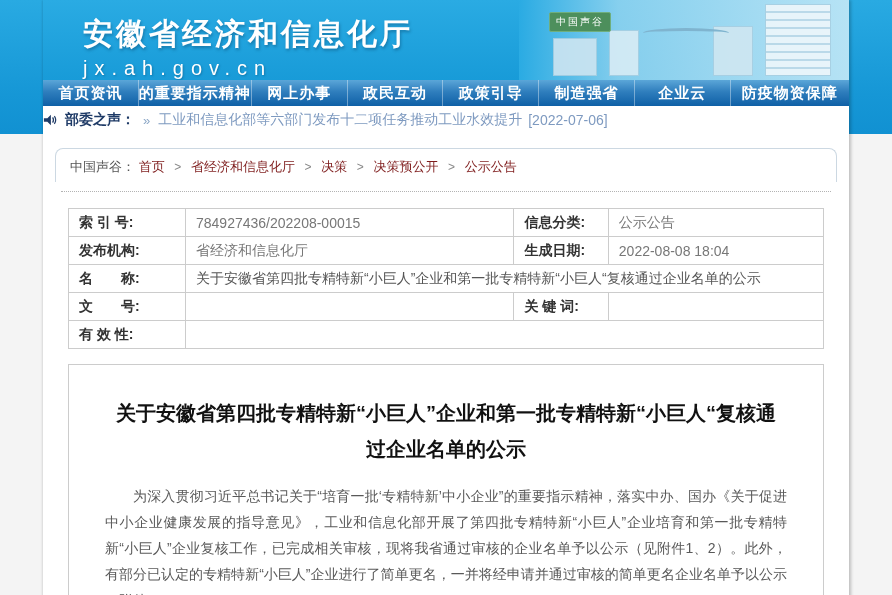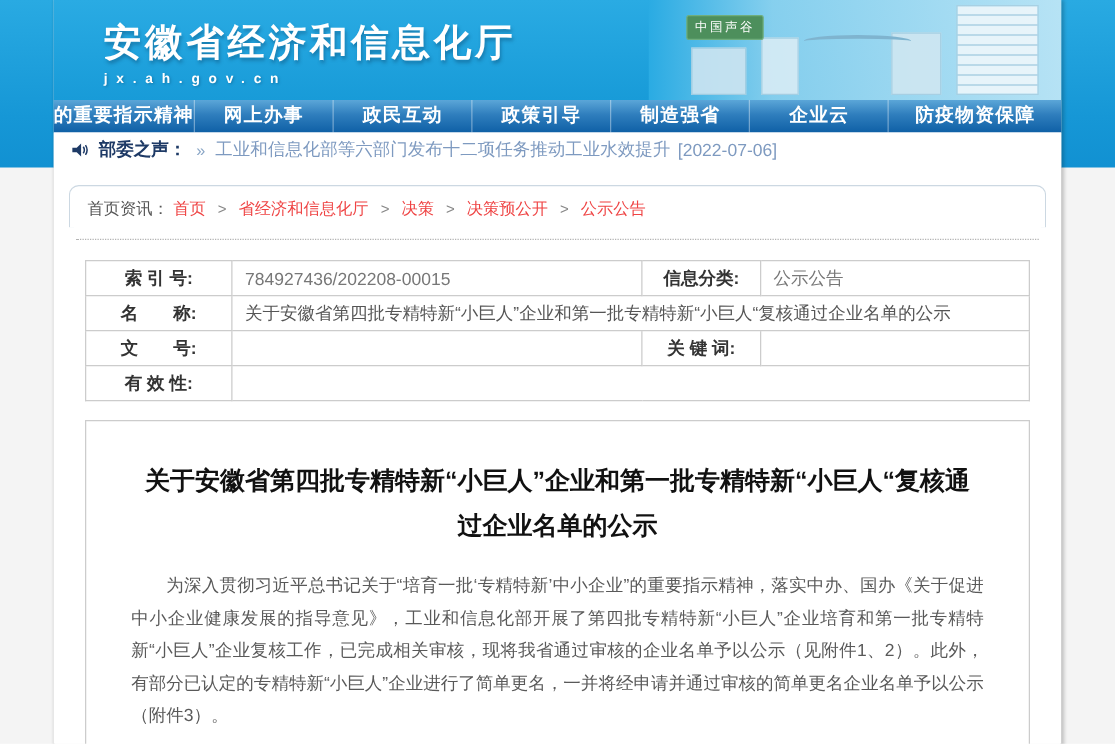--- a/index.html
+++ b/index.html
@@ -30,7 +30,7 @@
   .hd-brand { position:absolute; left:40px; top:14px; color:#fff; }
   .hd-title { font-size:30px; font-weight:bold; letter-spacing:3px;
     text-shadow:1px 2px 3px rgba(10,70,110,.45); }
-  .hd-url { font-size:11px; font-weight:bold; letter-spacing:7px; margin-top:2px;
+  .hd-url { font-size:20px; font-weight:normal; letter-spacing:7px; margin-top:2px;
     text-shadow:1px 1px 2px rgba(10,70,110,.4); }
 
   

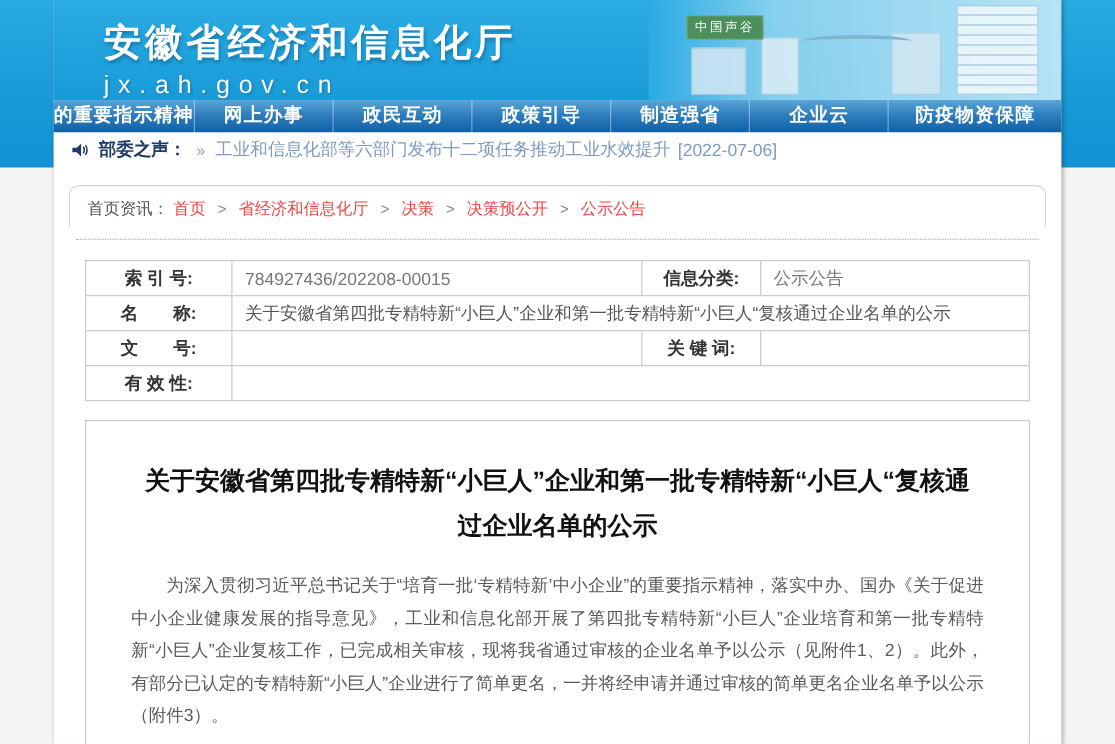--- a/index.html
+++ b/index.html
@@ -94,6 +94,7 @@
   </div>
 
   <div class="nav">
+    <div class="nav-item">首页资讯</div>
     <div class="nav-item">的重要指示精神</div>
     <div class="nav-item">网上办事</div>
     <div class="nav-item">政民互动</div>

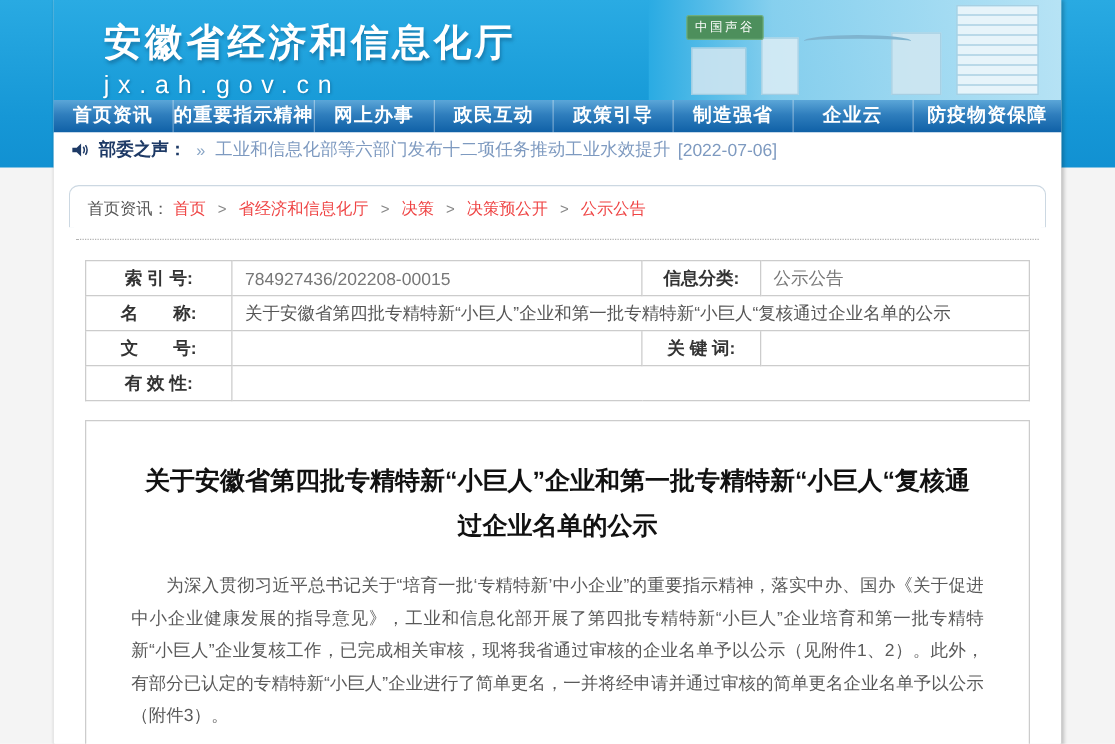--- a/index.html
+++ b/index.html
@@ -42,7 +42,7 @@
   .nav-item:last-child { flex:1.25; border-right:none; }
 
   
-  .ticker { height:28px; background:#fff; display:flex; align-items:center; padding-left:14px; }
+  .ticker { height:28px; background:#fff; display:flex; align-items:center; }
   .spk { width:14px; height:14px; margin-right:8px; flex:none; }
   .ticker-label { color:#1e3a66; font-size:14px; font-weight:bold; margin-right:8px; }
   .ticker-arrow { color:#8aa6c6; font-size:13px; margin-right:8px; }

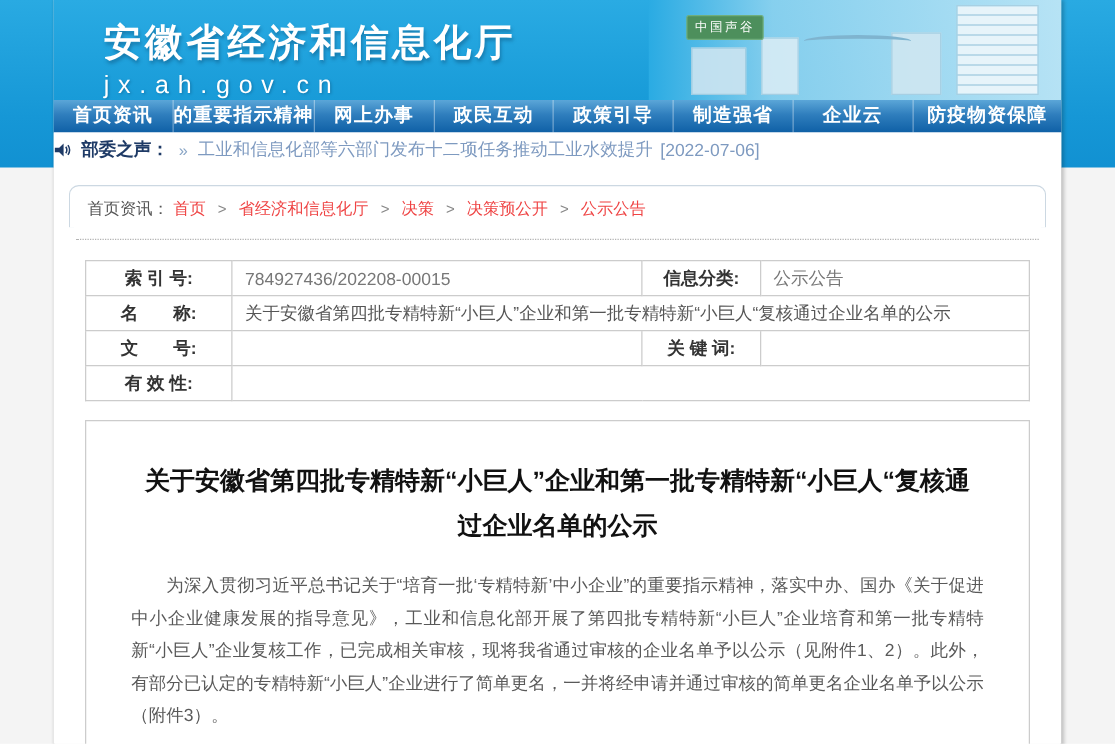--- a/index.html
+++ b/index.html
@@ -118,7 +118,7 @@
 
   <div class="crumb-box">
     <div class="crumb-line">
-      <span>首页资讯：</span>
+      <span>中国声谷：</span>
       <span class="crumb-link">首页</span>
       <span class="sep">&gt;</span>
       <span class="crumb-link">省经济和信息化厅</span>

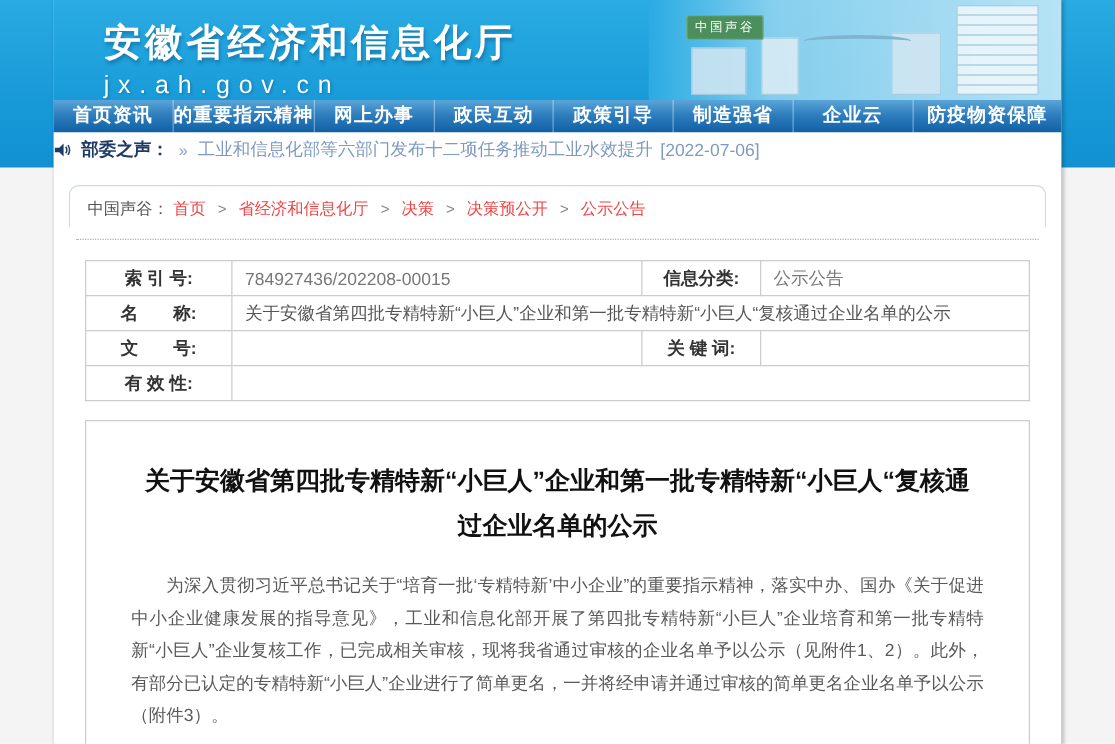--- a/index.html
+++ b/index.html
@@ -54,7 +54,7 @@
     border-radius:8px 8px 0 0; padding:9px 14px 0; height:34px; background:#fff; }
   .crumb-line { font-size:13px; color:#555; white-space:nowrap; }
   .crumb-line .sep { color:#888; margin:0 6px; font-size:12px; }
-  .crumb-link { color:#ef4444; cursor:pointer; }
+  .crumb-link { color:#7f1d1d; cursor:pointer; }
   .crumb-dots { margin:0 18px; border-bottom:1px dotted #b3b3b3; height:10px; }
 
   

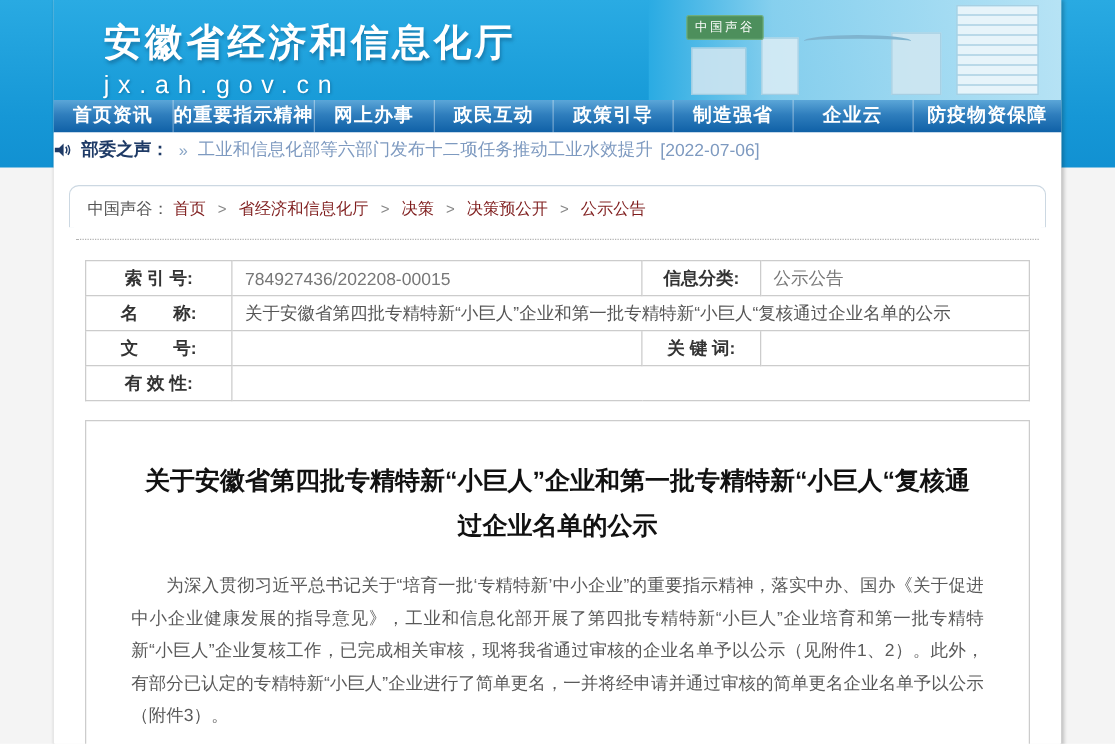--- a/index.html
+++ b/index.html
@@ -60,7 +60,7 @@
   
   .meta { width:calc(100% - 50px); margin:16px 25px 0; border-collapse:collapse; table-layout:fixed; }
   .meta td { border:1px solid #ccc; height:28px; font-size:14px; padding:2px 10px; background:#fff; }
-  .meta td.lbl { font-weight:bold; color:#333; text-align:center; white-space:nowrap; }
+  .meta td.lbl { font-weight:bold; color:#333; text-align:left; white-space:nowrap; }
   .meta td.val { color:#777; text-align:left; }
   .meta td.val-dark { color:#555; text-align:left; }
   .w1{width:15.5%;} .w2{width:43.5%;} .w3{width:12.5%;} .w4{width:28.5%;}

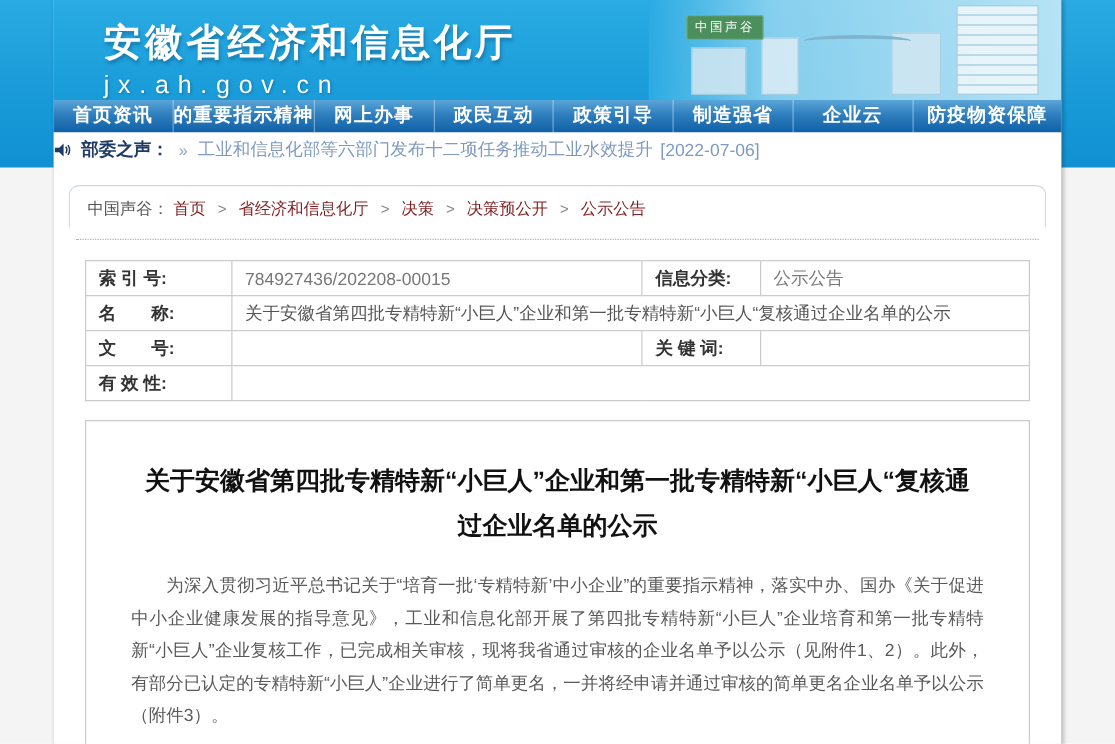--- a/index.html
+++ b/index.html
@@ -141,6 +141,12 @@
       <td class="val w4">公示公告</td>
     </tr>
     <tr>
+      <td class="lbl">发布机构:</td>
+      <td class="val">省经济和信息化厅</td>
+      <td class="lbl">生成日期:</td>
+      <td class="val">2022-08-08 18:04</td>
+    </tr>
+    <tr>
       <td class="lbl">名　　称:</td>
       <td class="val-dark" colspan="3">关于安徽省第四批专精特新“小巨人”企业和第一批专精特新“小巨人“复核通过企业名单的公示</td>
     </tr>

